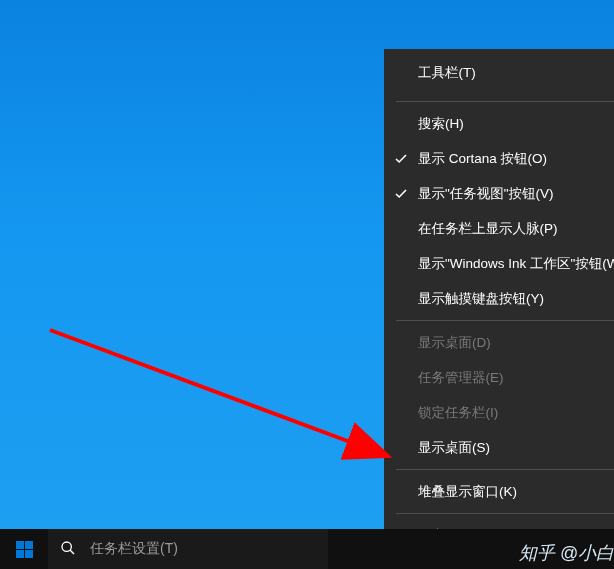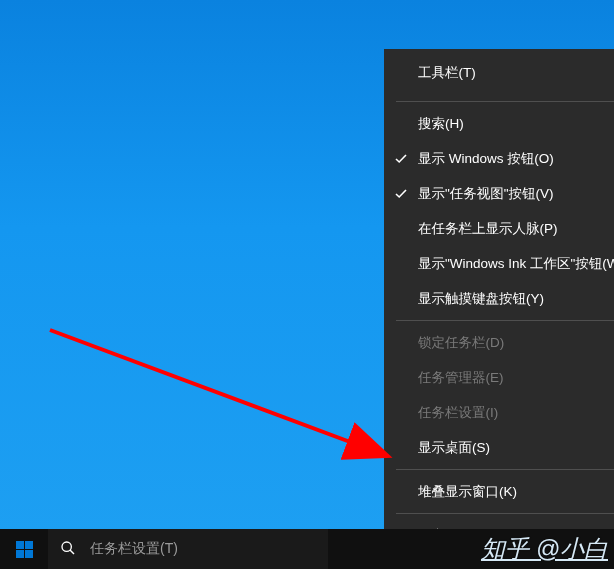--- a/index.html
+++ b/index.html
@@ -128,7 +128,7 @@
             <path d="M1 6 L4.2 9 L11 2" stroke="#ffffff" stroke-width="1.6" fill="none"></path>
           </svg>
       </span>
-      <span>显示 Windows 按钮(O)</span>
+      <span>显示 Cortana 按钮(O)</span>
     </div>
 
     <div class="ctx-item">

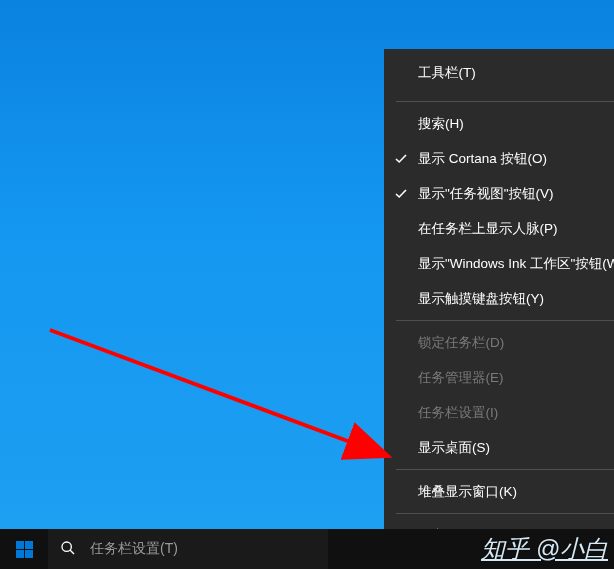--- a/index.html
+++ b/index.html
@@ -155,7 +155,7 @@
     <div class="ctx-sep"></div>
 
     <div class="ctx-item disabled">
-      <span>锁定任务栏(D)</span>
+      <span>显示桌面(D)</span>
     </div>
     <div class="ctx-item disabled">
       <span>任务管理器(E)</span>

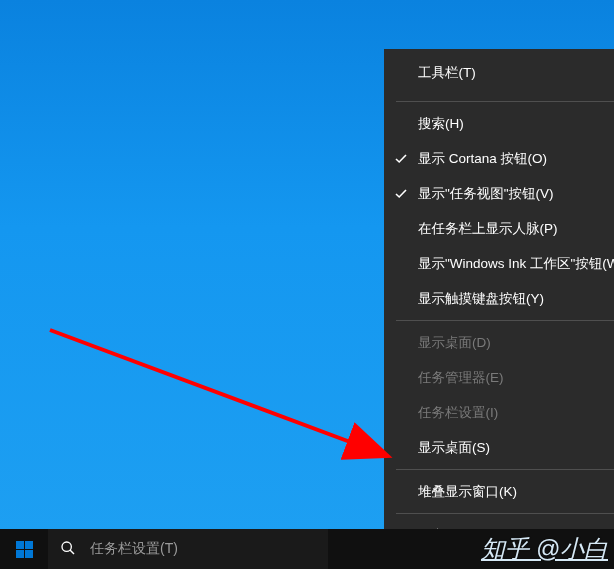--- a/index.html
+++ b/index.html
@@ -161,7 +161,7 @@
       <span>任务管理器(E)</span>
     </div>
     <div class="ctx-item disabled">
-      <span>任务栏设置(I)</span>
+      <span>锁定任务栏(I)</span>
     </div>
     <div class="ctx-item">
       <span>显示桌面(S)</span>

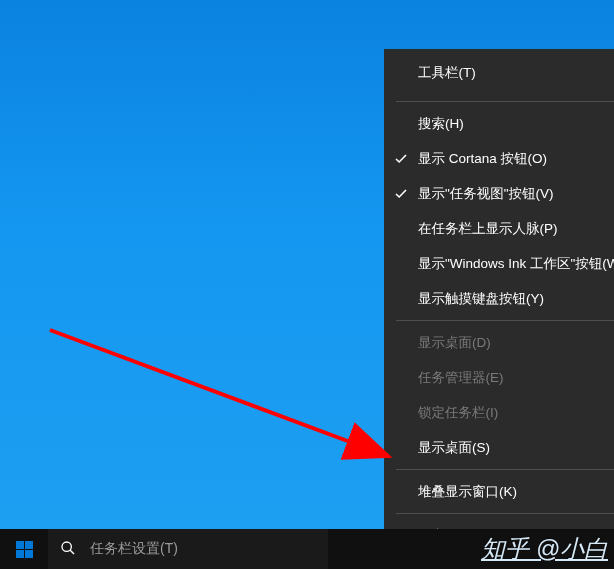--- a/index.html
+++ b/index.html
@@ -94,13 +94,12 @@
   
   .watermark {
     position: absolute;
-    right: 6px; bottom: 4px;
+    right: 0; bottom: 4px;
     color: #d6e9f6;
-    font-size: 24px;
+    font-size: 18px;
     font-style: italic;
     pointer-events: none;
     text-shadow: 0 0 2px rgba(0,0,0,.3);
-    text-decoration: underline;
   }
 </style>
 </head>

